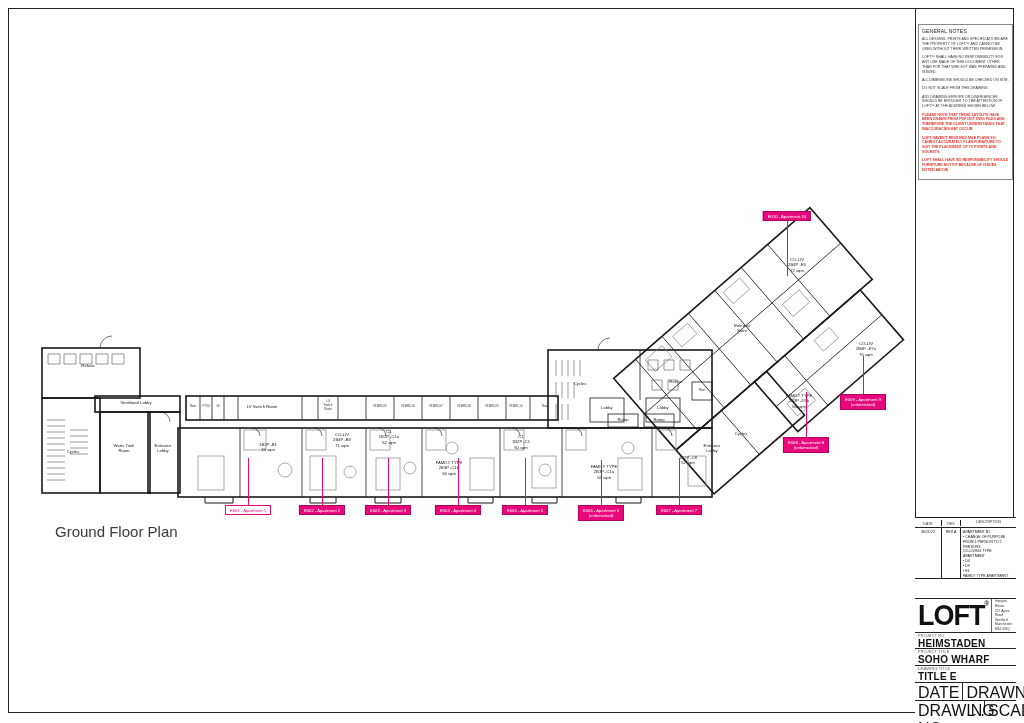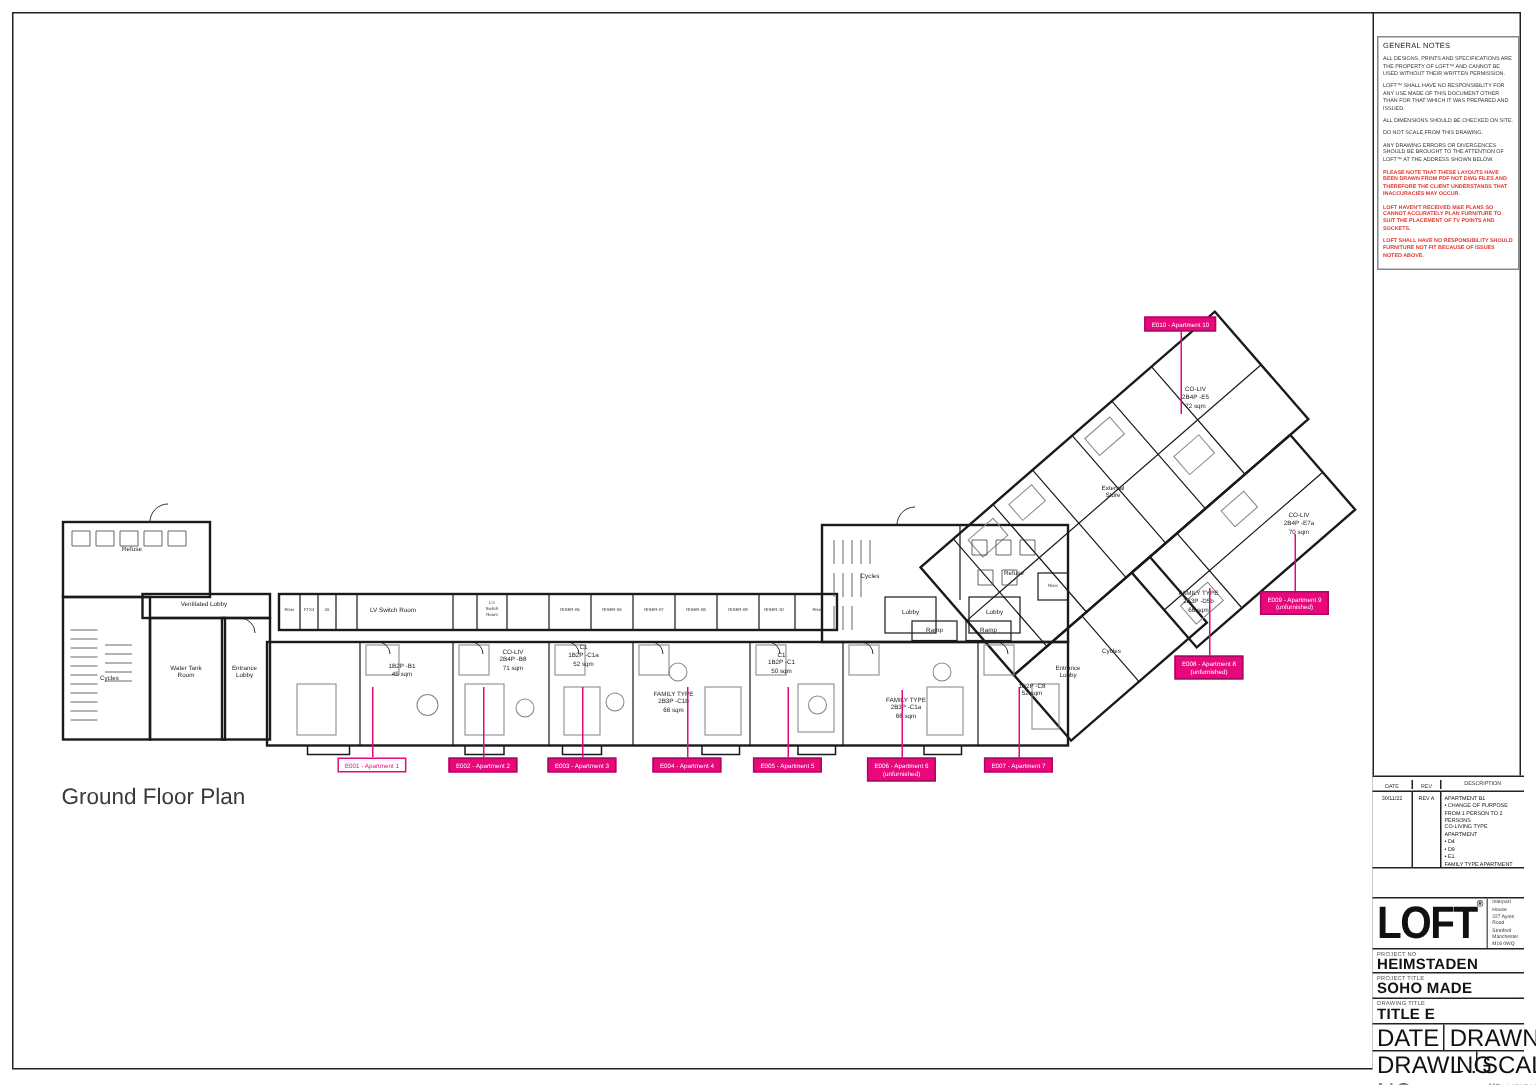--- a/index.html
+++ b/index.html
@@ -45,7 +45,7 @@
       text-align:center;white-space:pre-line;line-height:1.3;pointer-events:none}
   .rs{font-size:2.9px;color:#333}
   .un{font-size:4.2px;color:#222}
-  .plan-title{position:absolute;left:41px;top:523px;font-size:15px;color:#3a3a3a}
+  .plan-title{position:absolute;left:55px;top:523px;font-size:15px;color:#3a3a3a}
 
   
   .tag{position:absolute;transform:translateX(-50%);background:#e8087c;color:#fff;

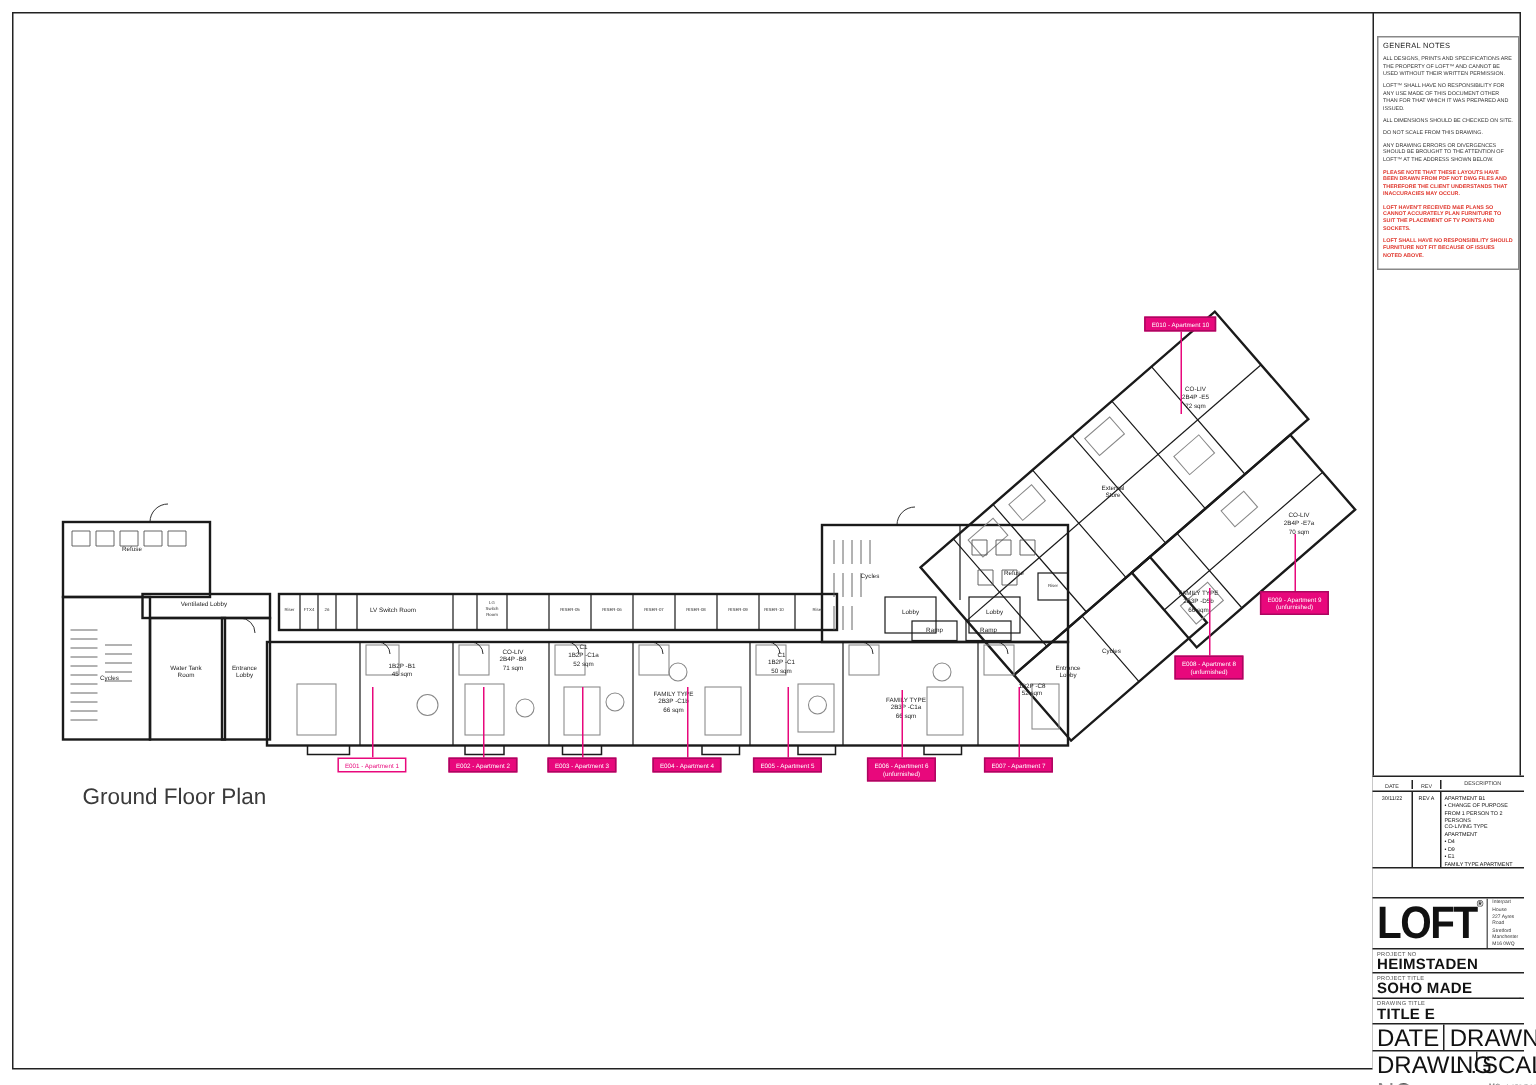--- a/index.html
+++ b/index.html
@@ -299,7 +299,7 @@
 
 <div class="tb fld f-projtitle">
   <div class="lab">PROJECT TITLE</div>
-  <div class="val">SOHO MADE</div>
+  <div class="val">SOHO WHARF</div>
 </div>
 
 <div class="tb fld f-drawtitle">

